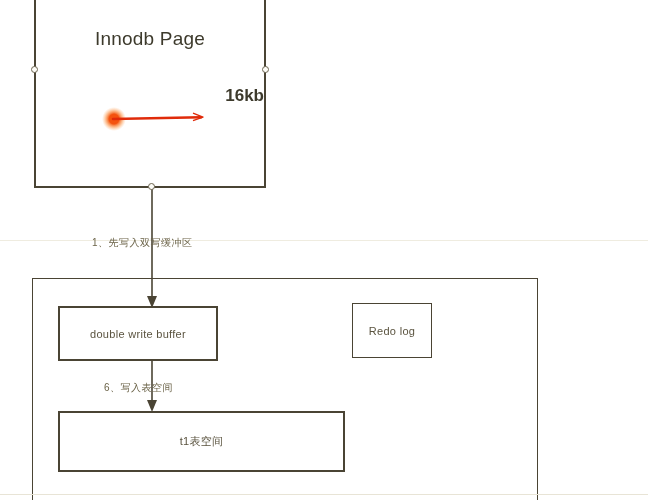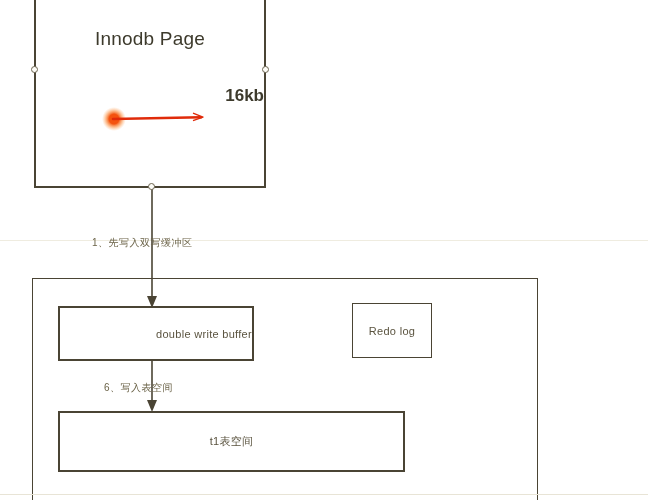--- a/index.html
+++ b/index.html
@@ -105,9 +105,8 @@
   #double-write-buffer-box {
     left: 58px;
     top: 306px;
-    width: 196px;
+    width: 160px;
     height: 55px;
-    justify-content: flex-end;
   }
   #redo-log-box {
     left: 352px;

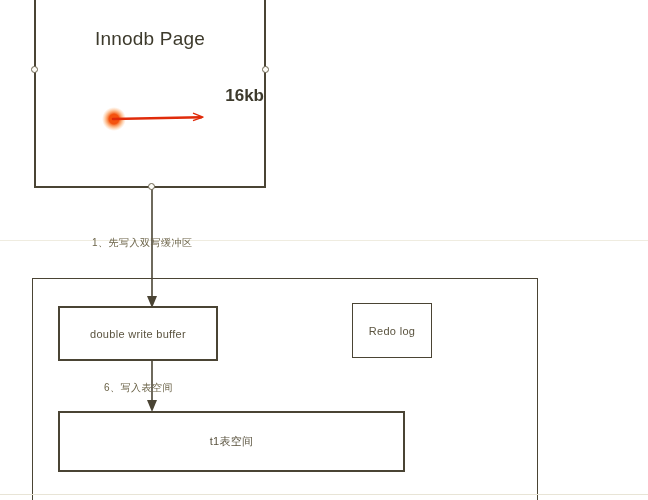--- a/index.html
+++ b/index.html
@@ -117,7 +117,7 @@
   #t1-tablespace-box {
     left: 58px;
     top: 411px;
-    width: 347px;
+    width: 287px;
     height: 61px;
   }
 

